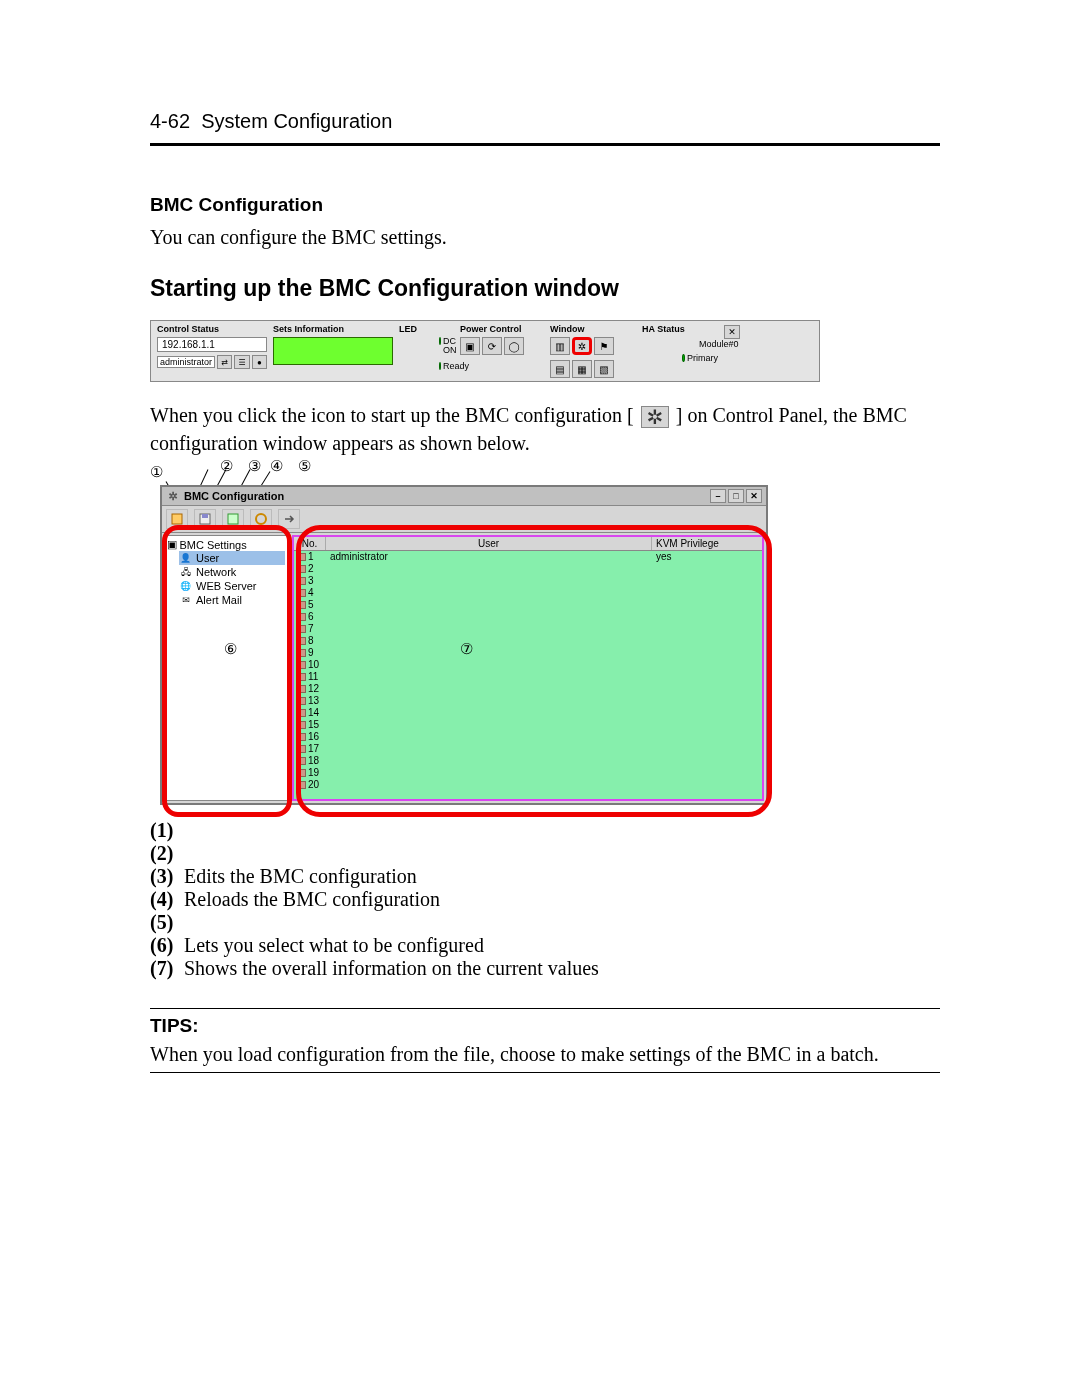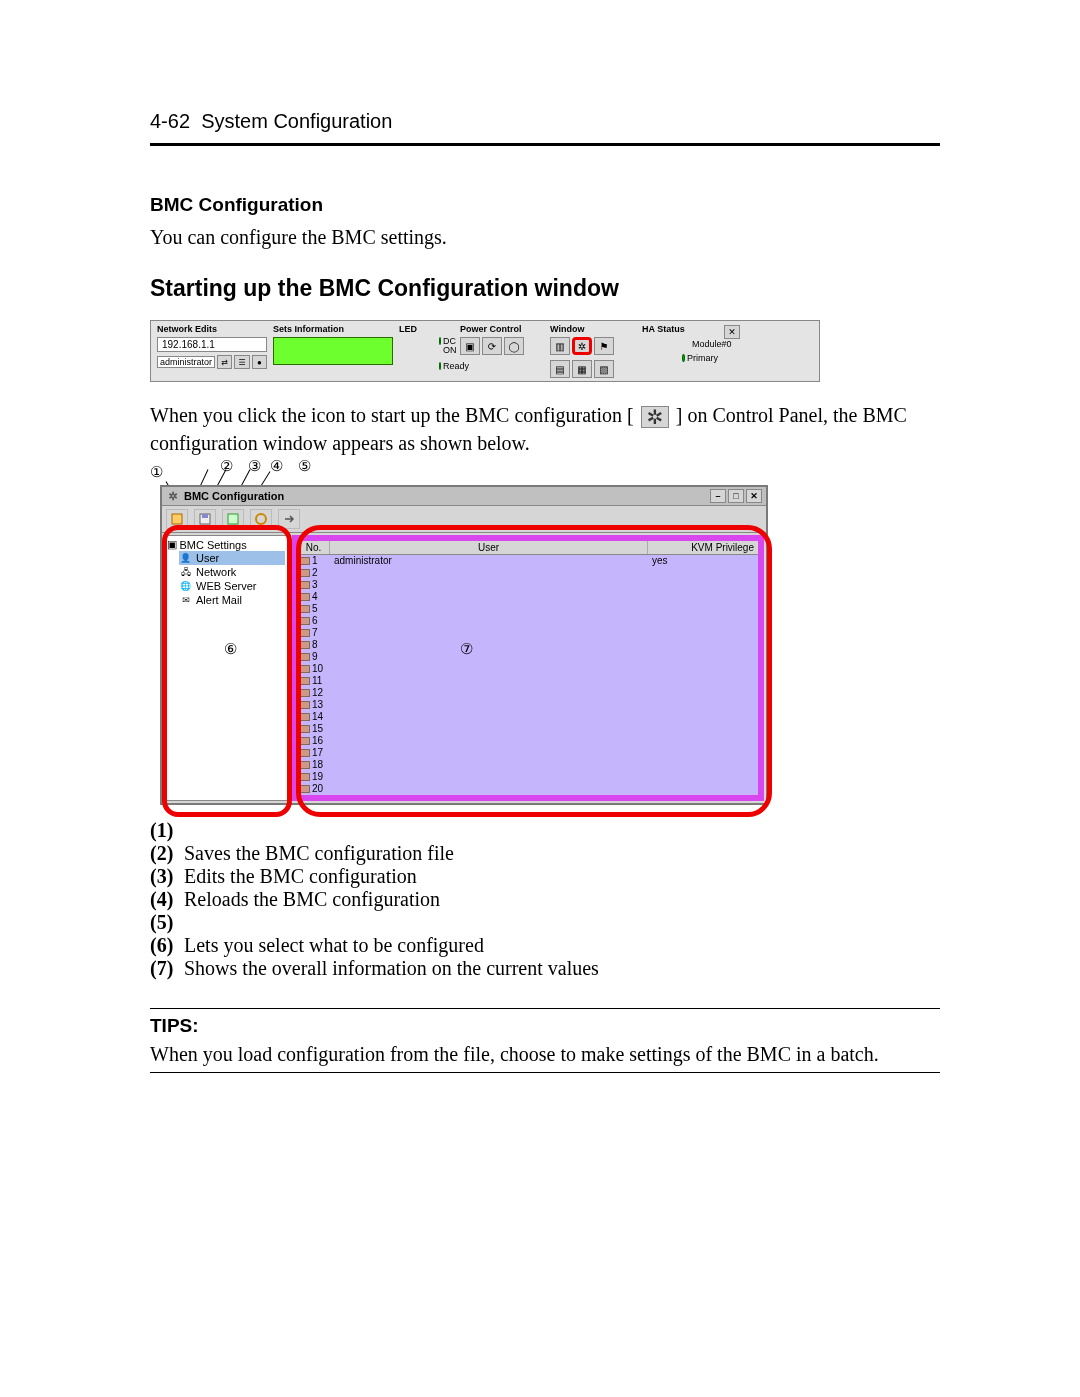--- a/index.html
+++ b/index.html
@@ -226,7 +226,7 @@
 
 <div class="ctrl-panel">
   <div class="cp-col cp-net">
-    <div class="cp-label">Network Edits</div>
+    <div class="cp-label">Control Status</div>
     <div class="cp-ip">192.168.1.1</div>
     <div class="cp-admin-row">
       <div class="cp-admin">administrator</div>

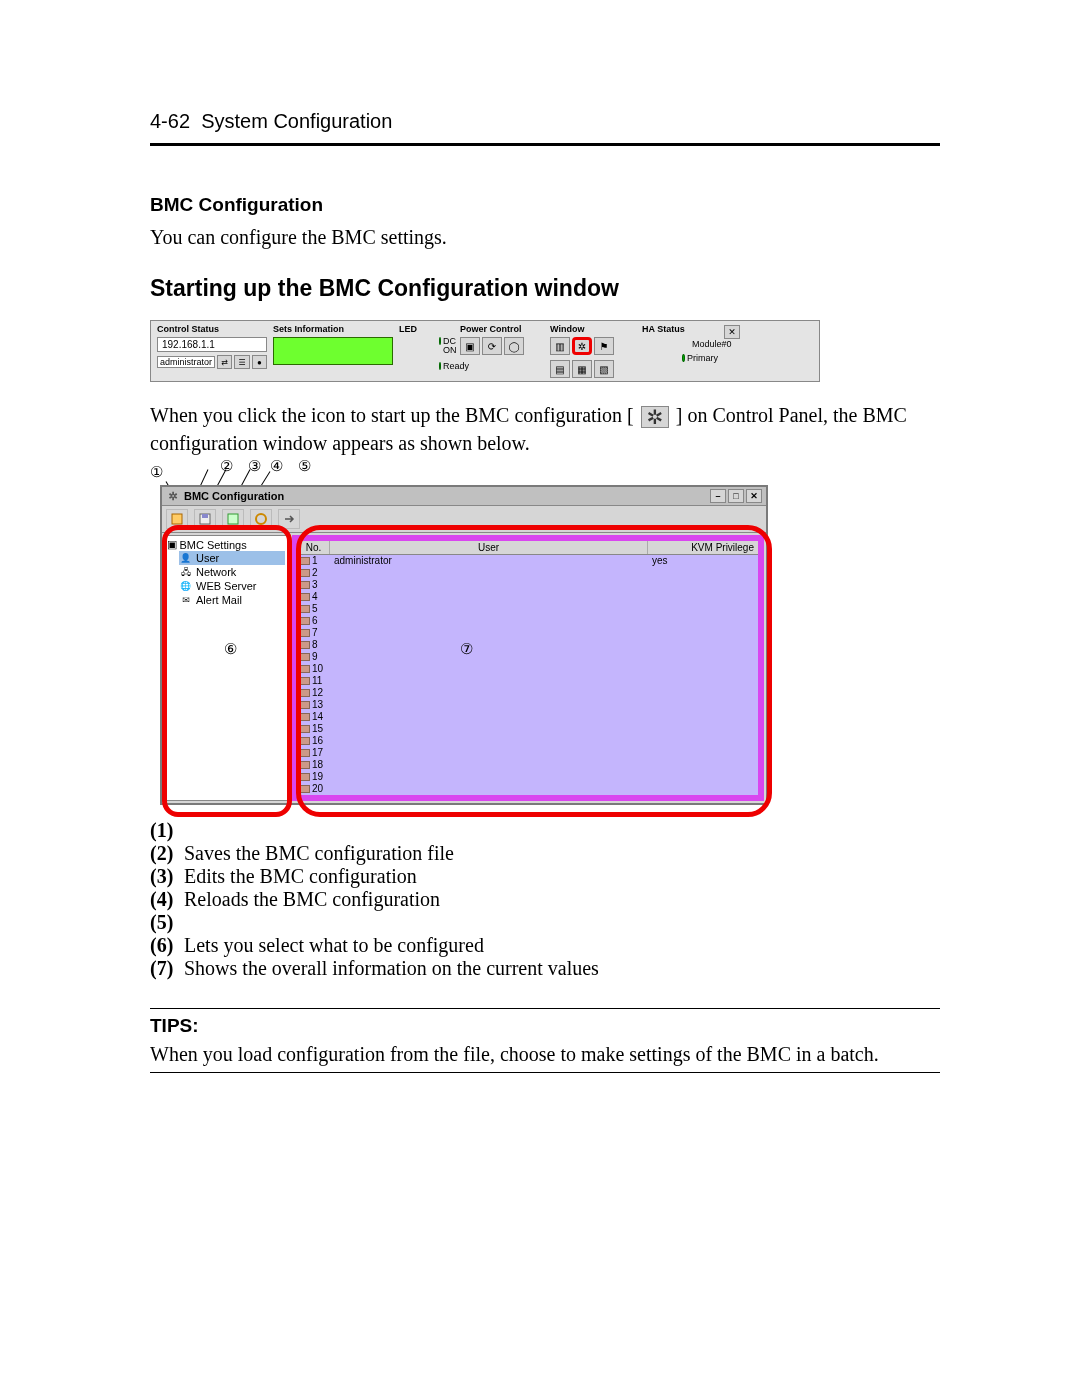--- a/index.html
+++ b/index.html
@@ -273,7 +273,7 @@
   </div>
   <div class="cp-col cp-ha-col">
     <div class="cp-label">HA Status</div>
-    <div style="margin:2px 8px;padding-left:42px;">Module#0</div>
+    <div style="margin:2px 15px;padding-left:42px;">Module#0</div>
     <div class="cp-led-row">
         <span class="cp-led-dot"></span>
         <span>Primary</span>

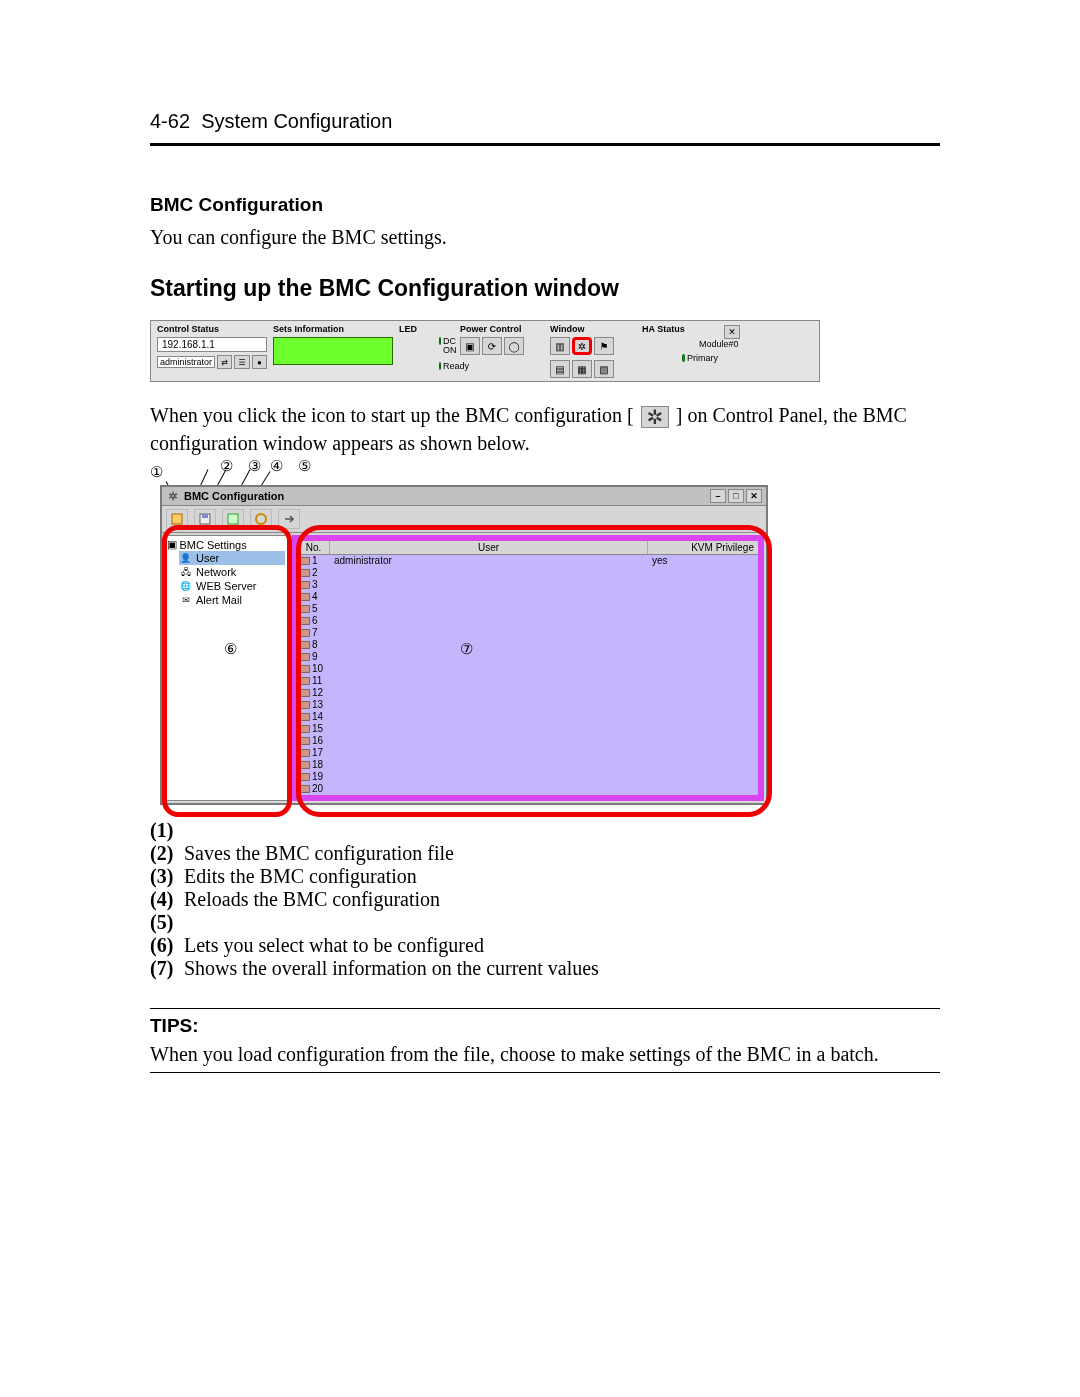--- a/index.html
+++ b/index.html
@@ -165,8 +165,8 @@
   .tree-icn { width: 12px; height: 10px; display: inline-flex; align-items: center; justify-content: center; font-size: 9px; }
   .bmc-list {
     flex: 1;
-    background: #c4b5fd;
-    border: 6px solid #d946ef;
+    background: #86efac;
+    border: 2px solid #d946ef;
     margin: 2px;
     font-size: 11px;
     position: relative;

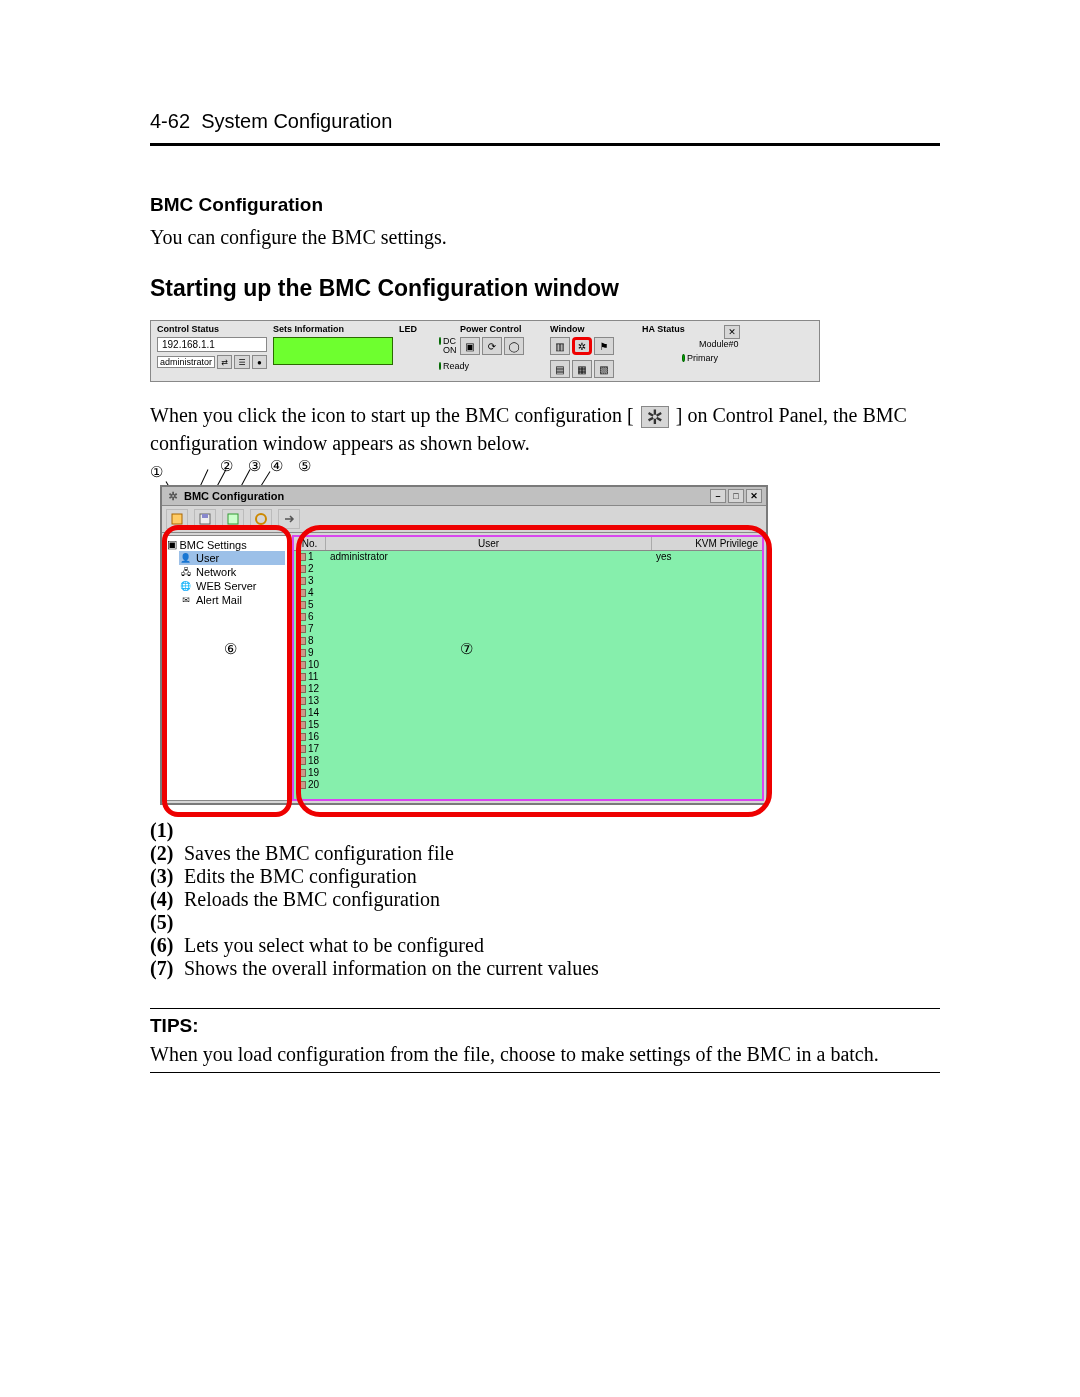--- a/index.html
+++ b/index.html
@@ -177,7 +177,7 @@
   }
   .lc-no { width: 32px; padding: 1px 2px; border-right: 1px solid #aaa; text-align: center; }
   .lc-user { flex: 1; padding: 1px 4px; text-align: center; border-right: 1px solid #aaa; }
-  .lc-priv { width: 110px; padding: 1px 4px; text-align: right; }
+  .lc-priv { width: 110px; padding: 1px 4px; text-align: left; }
   .list-row { display: flex; font-size: 10px; line-height: 12px; }
   .cell-no { width: 32px; display: flex; align-items: center; gap: 2px; padding-left: 2px; }
   .row-icn { width: 10px; height: 8px; background: #c98; border: 1px solid #865; }

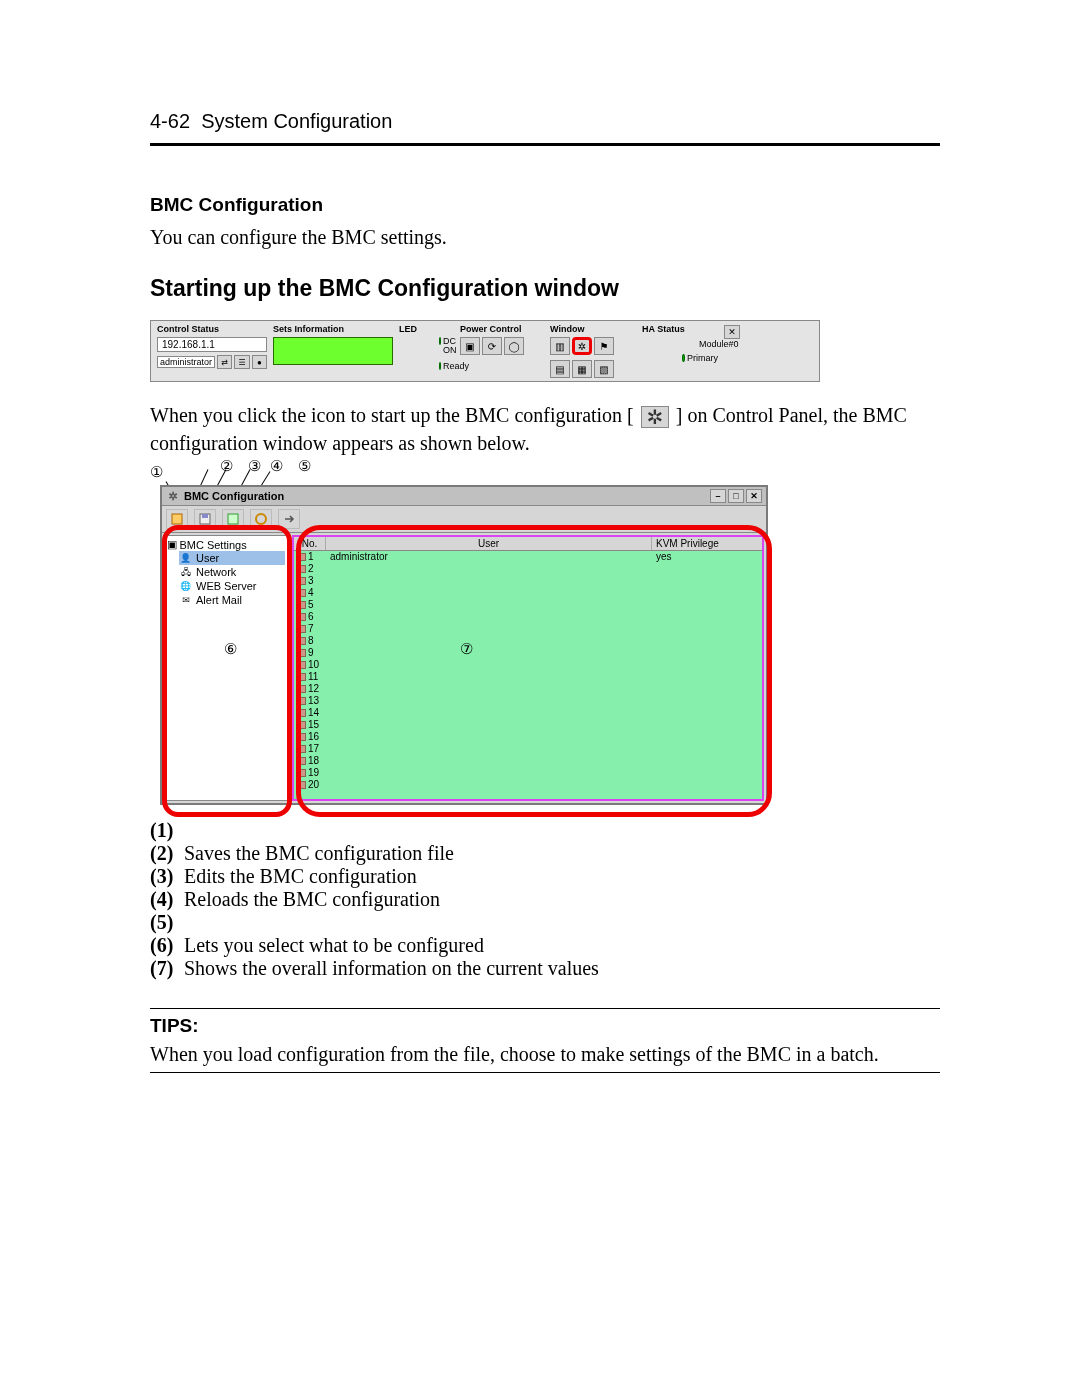--- a/index.html
+++ b/index.html
@@ -554,7 +554,6 @@
     </div>
     <div class="row">
       <div class="n">(2)</div>
-      <div>Saves the BMC configuration file</div>
     </div>
     <div class="row">
       <div class="n">(3)</div>

